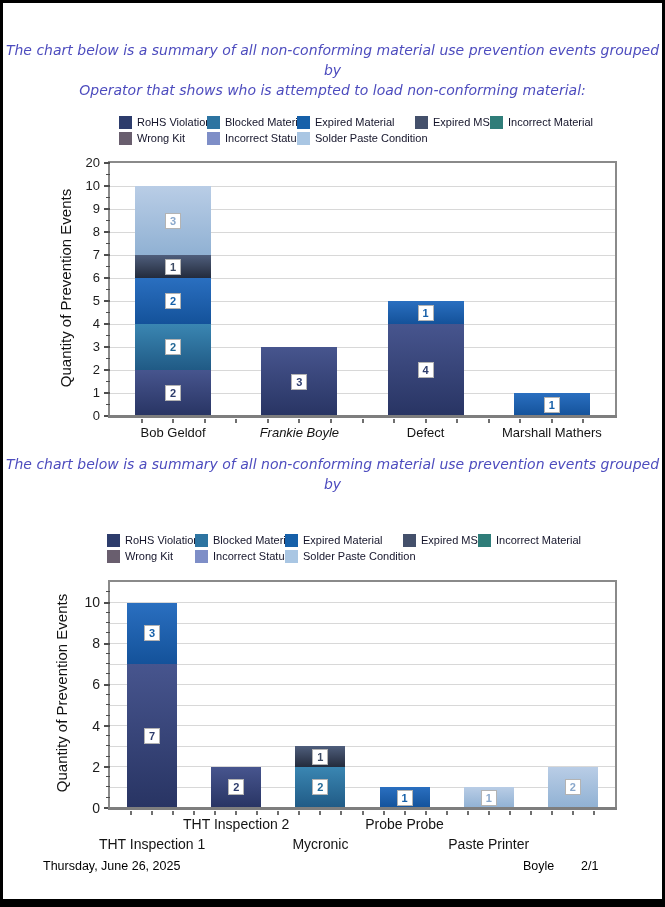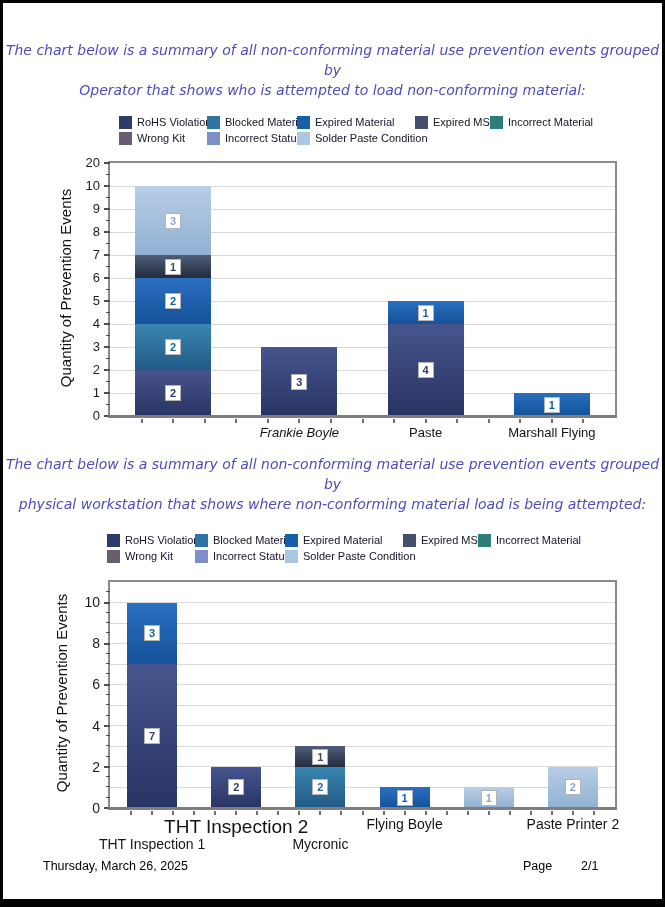--- a/index.html
+++ b/index.html
@@ -175,6 +175,7 @@
       <div class="bar-seg" style="left: 25.125px; width: 76px; bottom: 161px; height: 69px; background: linear-gradient(rgb(185, 205, 230), rgb(144, 177, 211));">
         <span class="seg-label" style="color: rgb(138, 168, 204);">3</span>
       </div>
+      <div class="cat-label" style="font-size: 13px; left: -26.875px; width: 180px; top: 262px;">Bob Geldof</div>
       <div class="bar-seg" style="left: 151.375px; width: 76px; bottom: 0px; height: 69px; background: linear-gradient(rgb(71, 85, 142), rgb(40, 52, 99));">
         <span class="seg-label" style="color: rgb(45, 60, 108);">3</span>
       </div>

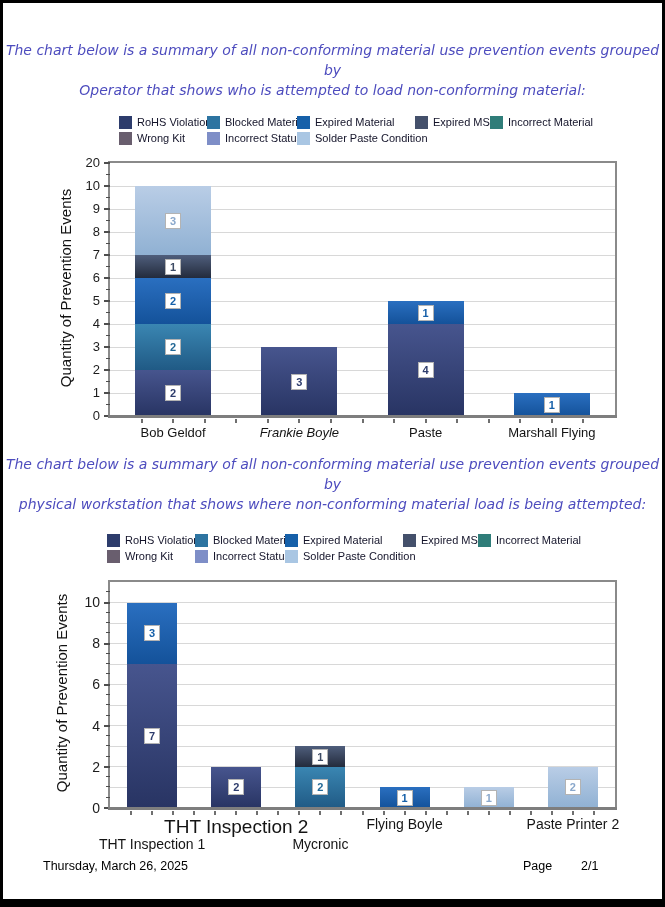--- a/index.html
+++ b/index.html
@@ -186,7 +186,7 @@
       <div class="bar-seg" style="left: 277.625px; width: 76px; bottom: 92px; height: 23px; background: linear-gradient(rgb(42, 111, 192), rgb(20, 82, 154));">
         <span class="seg-label" style="color: rgb(22, 96, 169);">1</span>
       </div>
-      <div class="cat-label" style="font-size: 13px; left: 225.625px; width: 180px; top: 262px;">Paste</div>
+      <div class="cat-label" style="font-size: 13px; left: 225.625px; width: 180px; top: 262px;">Defect</div>
       <div class="bar-seg" style="left: 403.875px; width: 76px; bottom: 0px; height: 23px; background: linear-gradient(rgb(42, 111, 192), rgb(20, 82, 154));">
         <span class="seg-label" style="color: rgb(22, 96, 169);">1</span>
       </div>

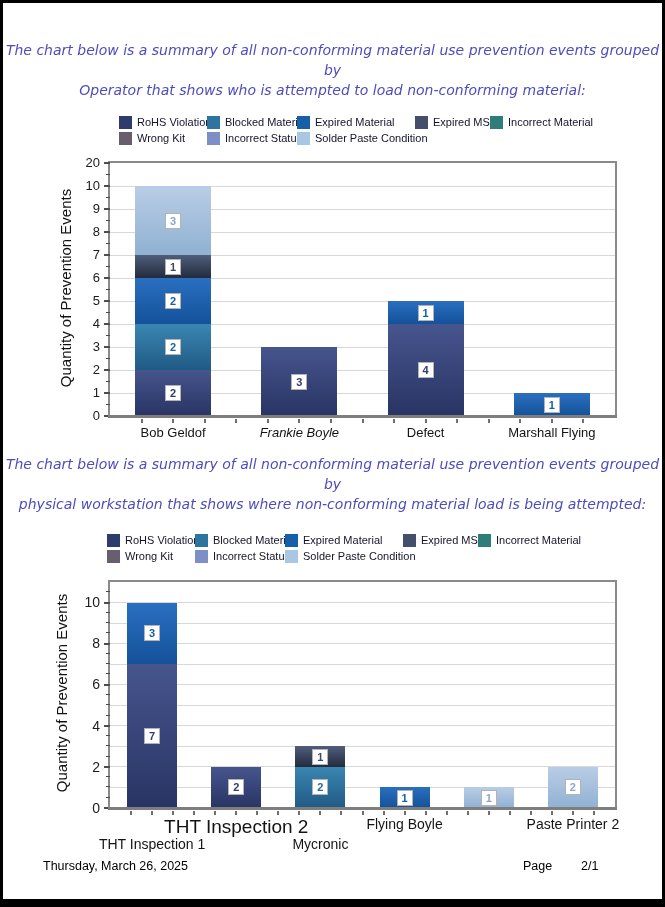--- a/index.html
+++ b/index.html
@@ -190,7 +190,7 @@
       <div class="bar-seg" style="left: 403.875px; width: 76px; bottom: 0px; height: 23px; background: linear-gradient(rgb(42, 111, 192), rgb(20, 82, 154));">
         <span class="seg-label" style="color: rgb(22, 96, 169);">1</span>
       </div>
-      <div class="cat-label" style="font-size: 13px; left: 351.875px; width: 180px; top: 262px;">Marshall Flying</div>
+      <div class="cat-label" style="font-size: 13px; left: 351.875px; width: 180px; top: 262px;">Marshall Mathers</div>
       <div class="baseline"></div>
     </div>
 

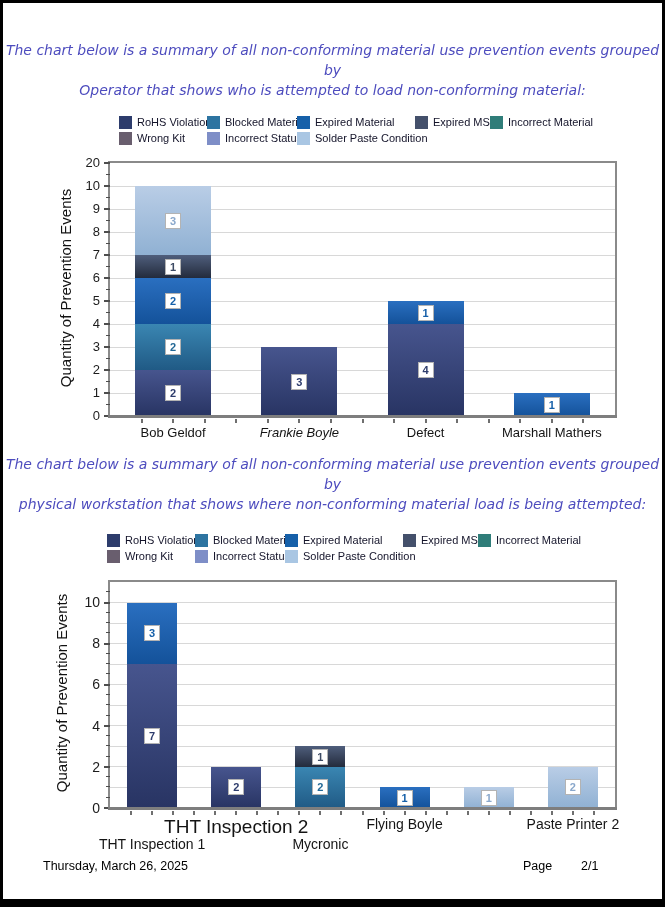--- a/index.html
+++ b/index.html
@@ -196,7 +196,6 @@
 
   <div class="intro" id="intro2">
     <span class="line">The chart below is a summary of all non-conforming material use prevention events grouped by</span>
-    <span class="line">physical workstation that shows where non-conforming material load is being attempted:</span>
   </div>
 
   <div class="legend" id="legend1" style="left:104px;top:529px;">

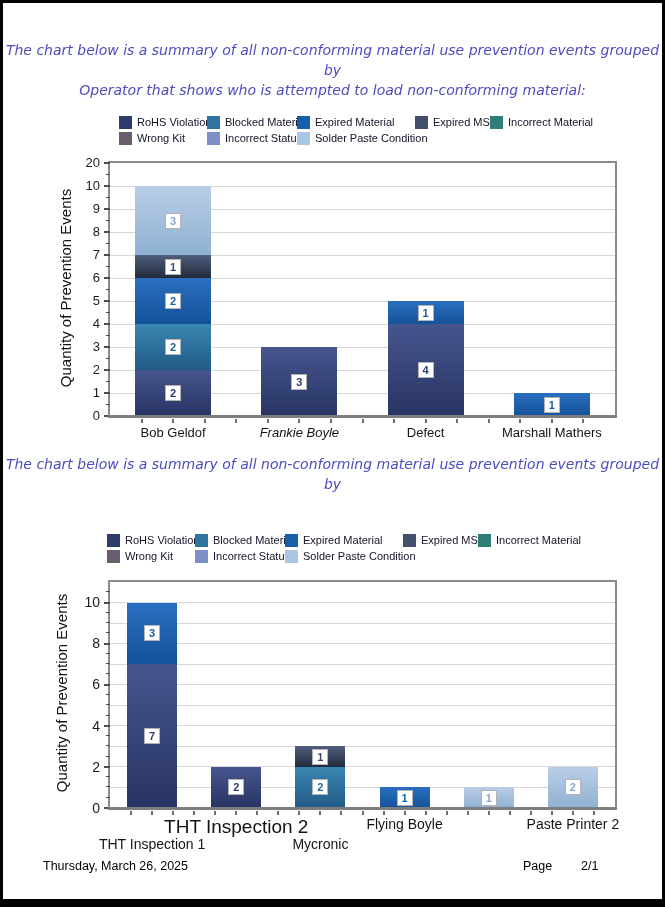--- a/index.html
+++ b/index.html
@@ -309,7 +309,7 @@
       <div class="bar-seg" style="left: 101.25px; width: 50px; bottom: 0px; height: 41.0909px; background: linear-gradient(rgb(71, 85, 142), rgb(40, 52, 99));">
         <span class="seg-label" style="color: rgb(45, 60, 108);">2</span>
       </div>
-      <div class="cat-label" style="font-size: 19px; left: 36.25px; width: 180px; top: 234px;">THT Inspection 2</div>
+      <div class="cat-label" style="font-size: 14px; left: 36.25px; width: 180px; top: 234px;">THT Inspection 2</div>
       <div class="bar-seg" style="left: 185.417px; width: 50px; bottom: 0px; height: 41.0909px; background: linear-gradient(rgb(58, 134, 178), rgb(32, 90, 133));">
         <span class="seg-label" style="color: rgb(34, 104, 150);">2</span>
       </div>

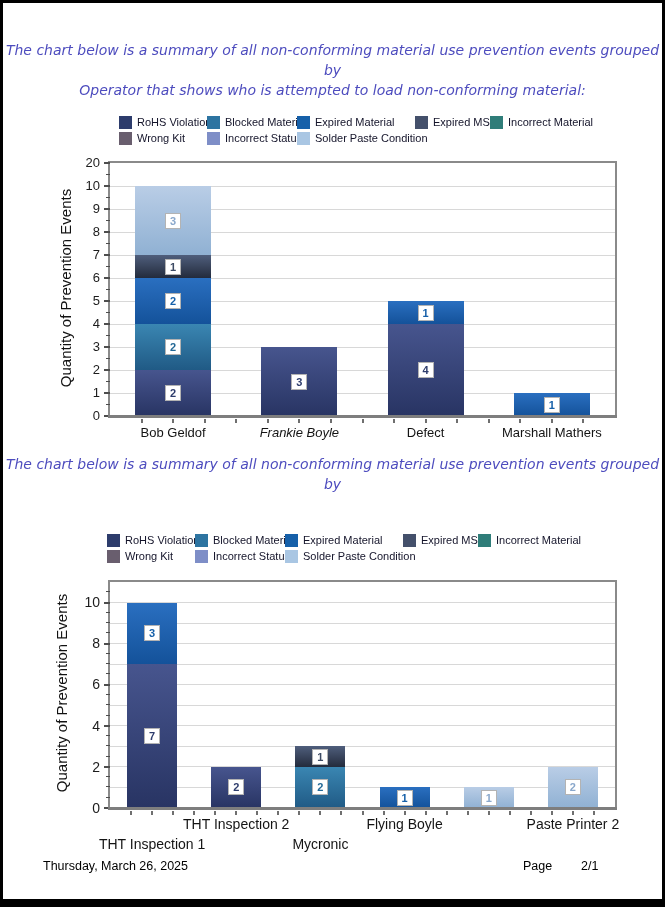--- a/index.html
+++ b/index.html
@@ -320,7 +320,7 @@
       <div class="bar-seg" style="left: 269.583px; width: 50px; bottom: 0px; height: 20.5455px; background: linear-gradient(rgb(42, 111, 192), rgb(20, 82, 154));">
         <span class="seg-label" style="color: rgb(22, 96, 169);">1</span>
       </div>
-      <div class="cat-label" style="font-size: 14px; left: 204.583px; width: 180px; top: 234px;">Flying Boyle</div>
+      <div class="cat-label" style="font-size: 14px; left: 204.583px; width: 180px; top: 234px;">Probe Probe</div>
       <div class="bar-seg" style="left: 353.75px; width: 50px; bottom: 0px; height: 20.5455px; background: linear-gradient(rgb(185, 205, 230), rgb(144, 177, 211));">
         <span class="seg-label" style="color: rgb(138, 168, 204);">1</span>
       </div>

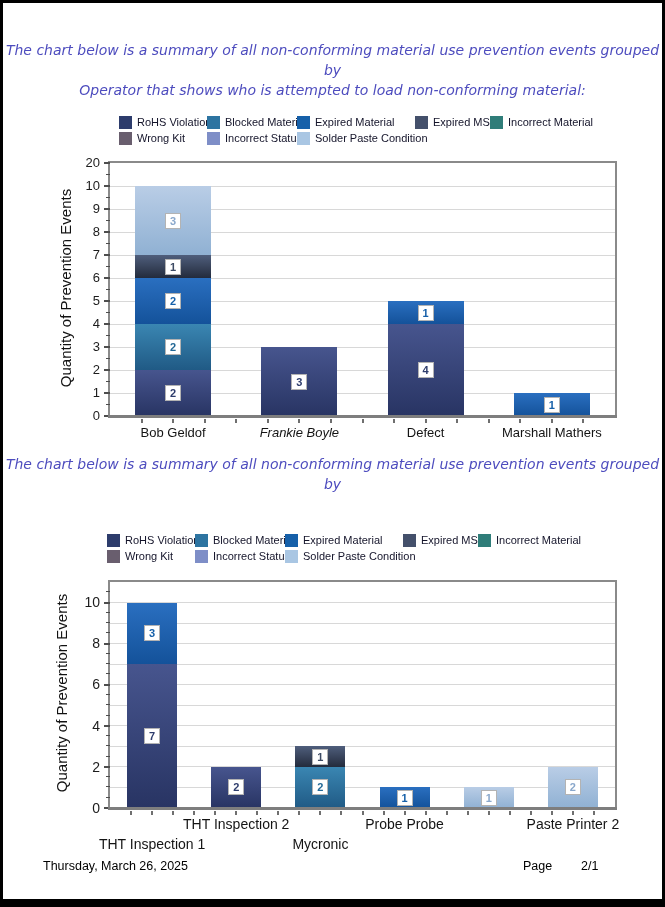--- a/index.html
+++ b/index.html
@@ -327,7 +327,6 @@
       <div class="bar-seg" style="left: 437.917px; width: 50px; bottom: 0px; height: 41.0909px; background: linear-gradient(rgb(185, 205, 230), rgb(144, 177, 211));">
         <span class="seg-label" style="color: rgb(138, 168, 204);">2</span>
       </div>
-      <div class="cat-label" style="font-size: 14px; left: 372.917px; width: 180px; top: 234px;">Paste Printer 2</div>
       <div class="baseline"></div>
     </div>
 

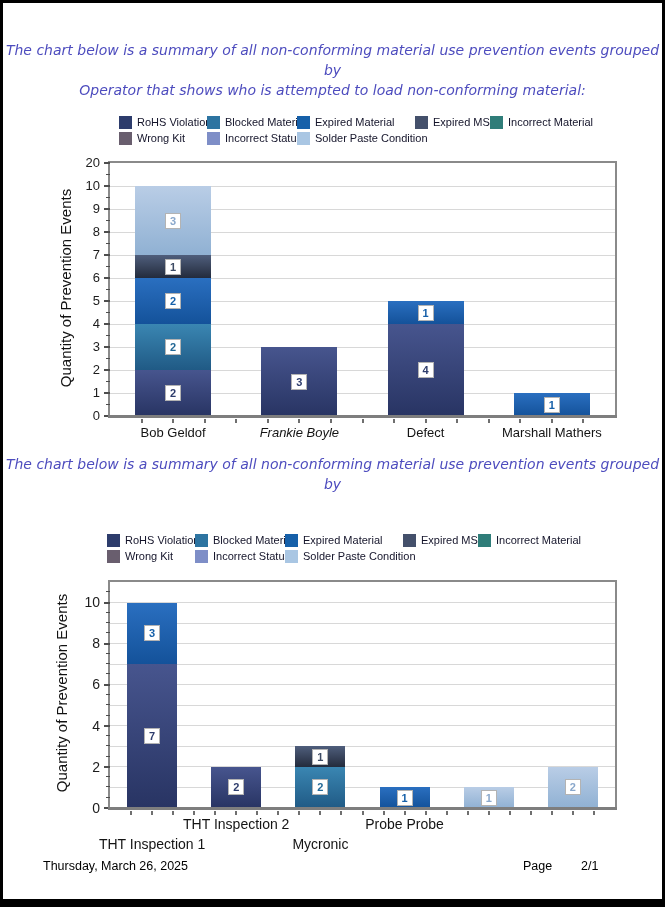--- a/index.html
+++ b/index.html
@@ -324,6 +324,7 @@
       <div class="bar-seg" style="left: 353.75px; width: 50px; bottom: 0px; height: 20.5455px; background: linear-gradient(rgb(185, 205, 230), rgb(144, 177, 211));">
         <span class="seg-label" style="color: rgb(138, 168, 204);">1</span>
       </div>
+      <div class="cat-label" style="font-size: 14px; left: 288.75px; width: 180px; top: 254px;">Paste Printer</div>
       <div class="bar-seg" style="left: 437.917px; width: 50px; bottom: 0px; height: 41.0909px; background: linear-gradient(rgb(185, 205, 230), rgb(144, 177, 211));">
         <span class="seg-label" style="color: rgb(138, 168, 204);">2</span>
       </div>

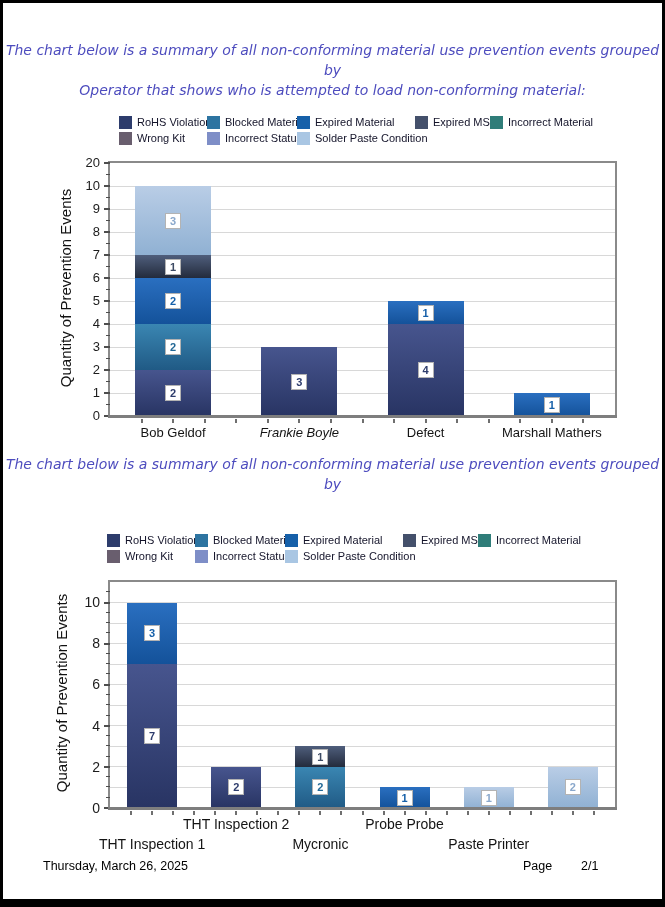--- a/index.html
+++ b/index.html
@@ -332,7 +332,7 @@
     </div>
 
   <div class="footer">
-    <span class="date">Thursday, March 26, 2025</span>
+    <span class="date">Thursday, June 26, 2025</span>
     <span class="page-label">Page</span>
     <span class="page-num">2/1</span>
   </div>

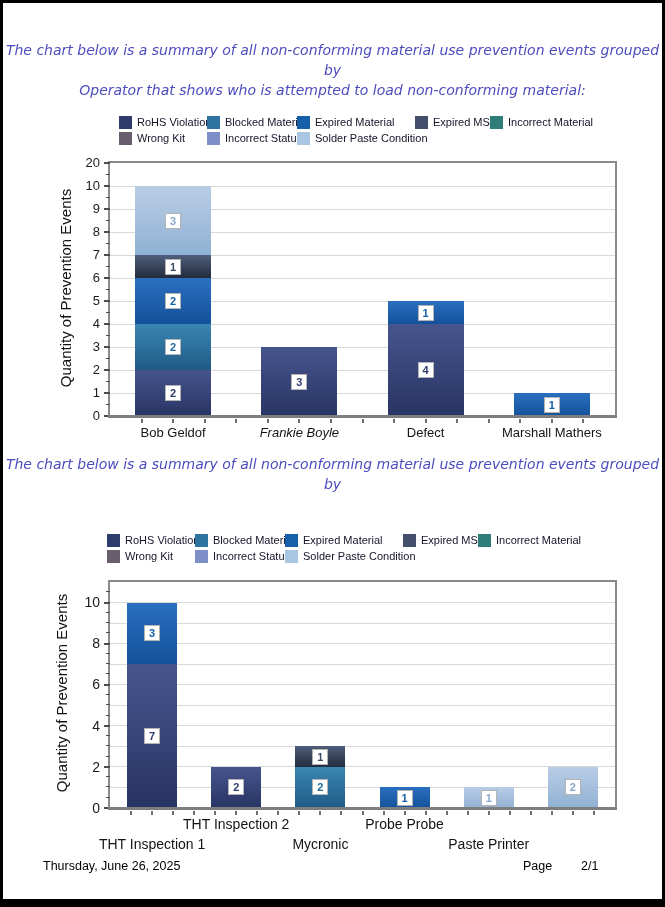--- a/index.html
+++ b/index.html
@@ -333,7 +333,7 @@
 
   <div class="footer">
     <span class="date">Thursday, June 26, 2025</span>
-    <span class="page-label">Page</span>
+    <span class="page-label">Boyle</span>
     <span class="page-num">2/1</span>
   </div>
 

